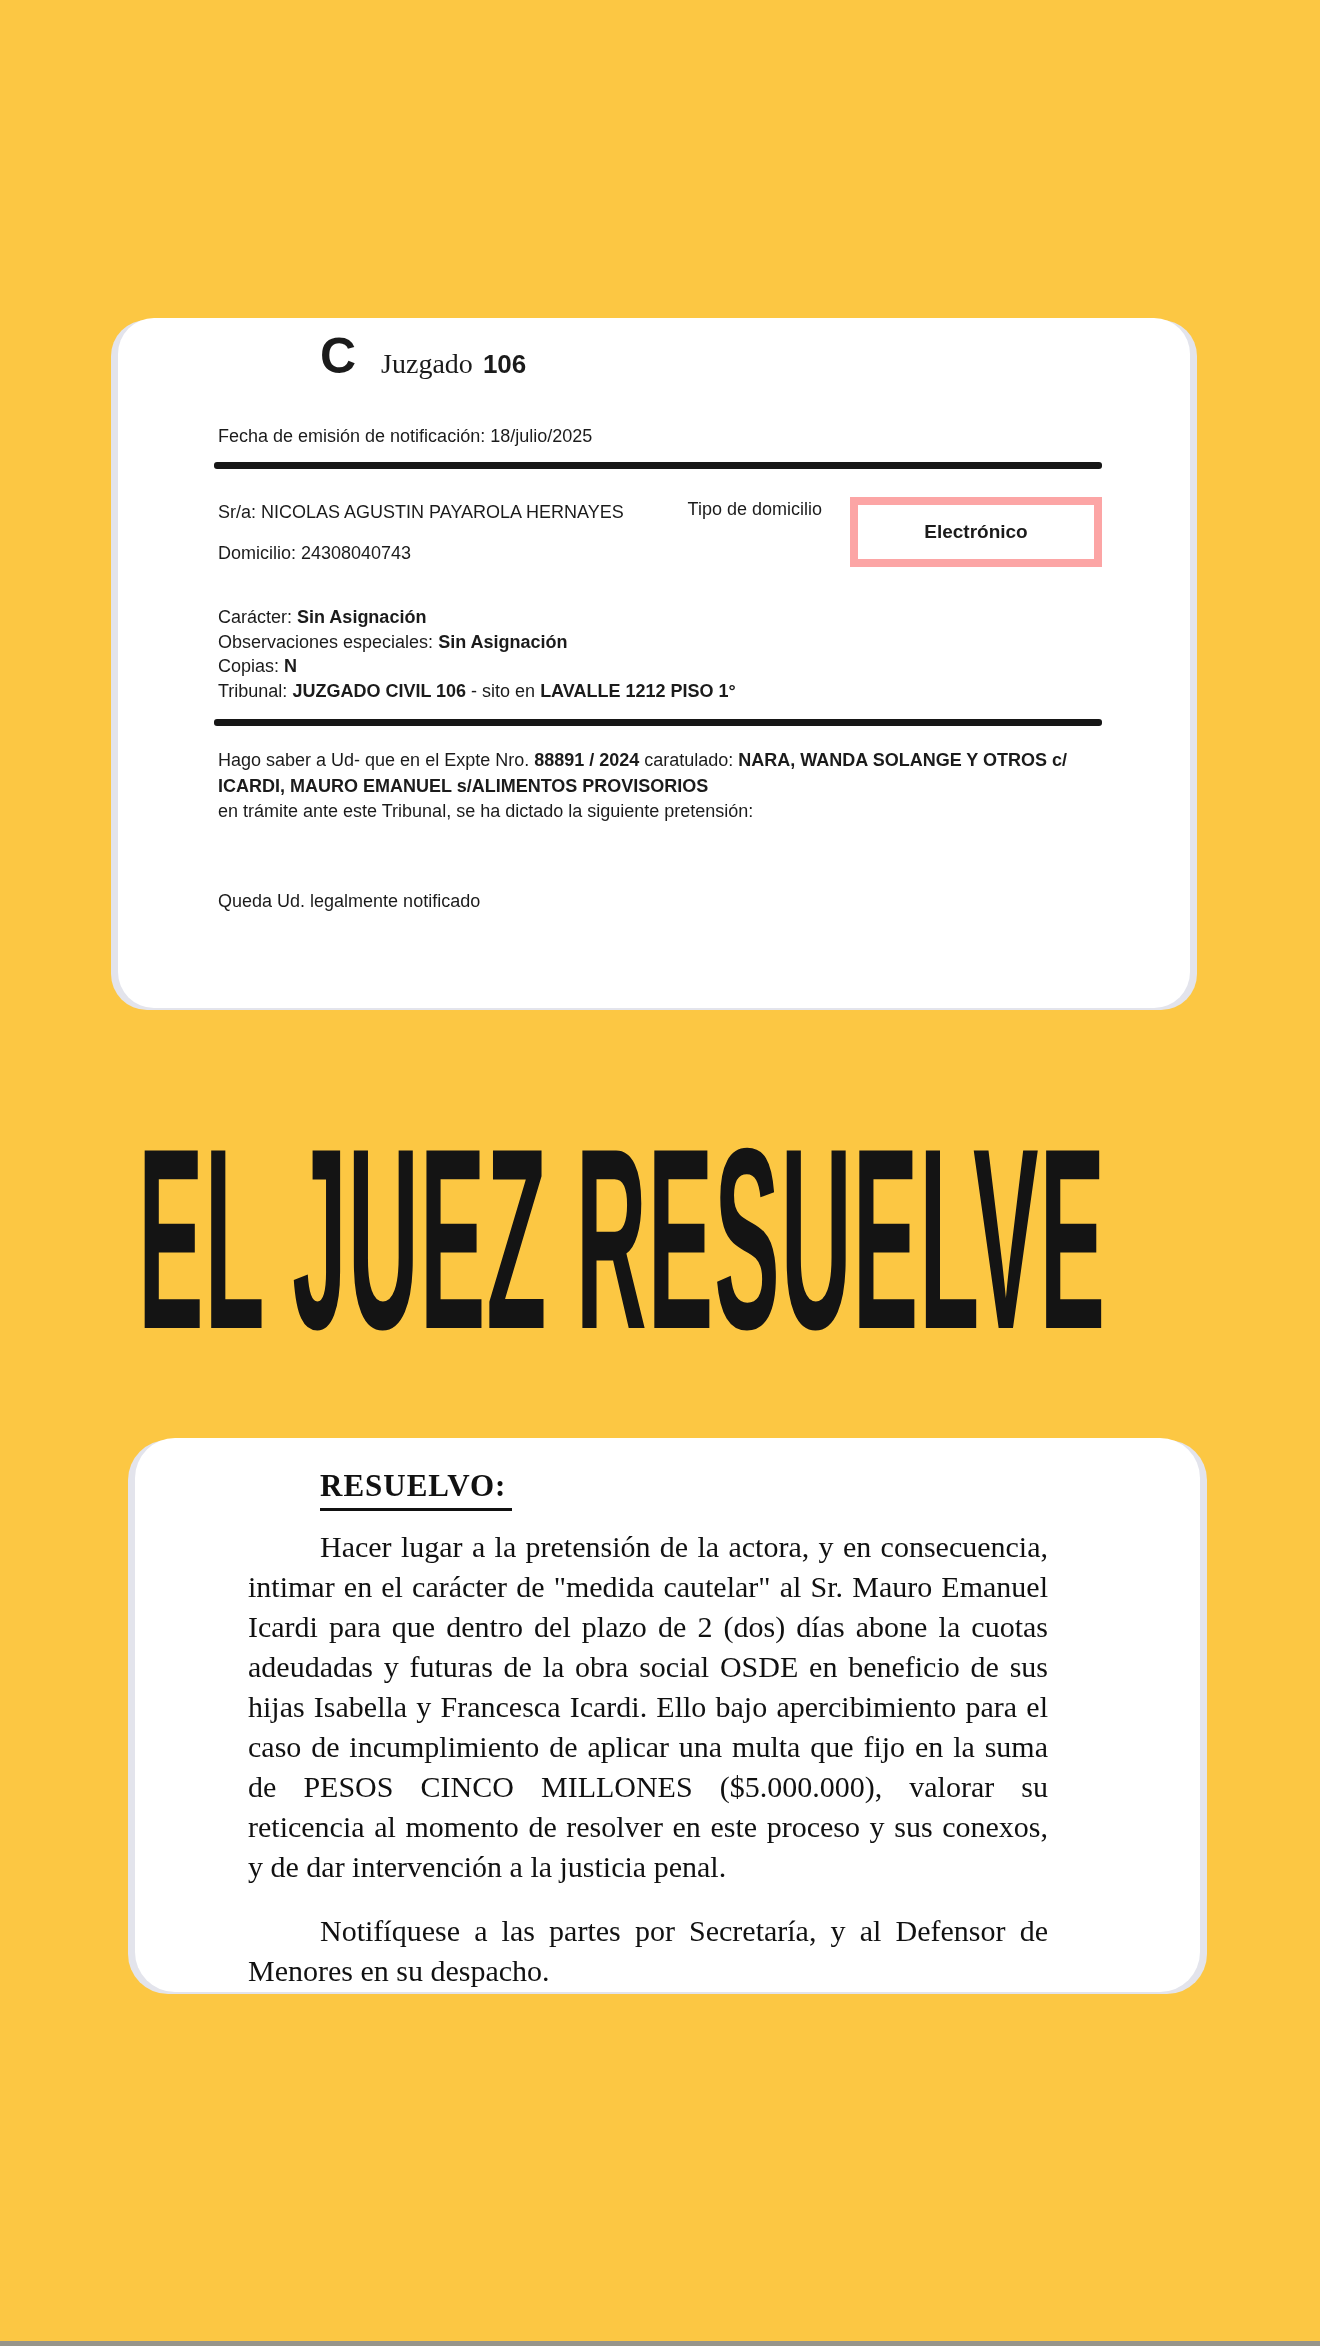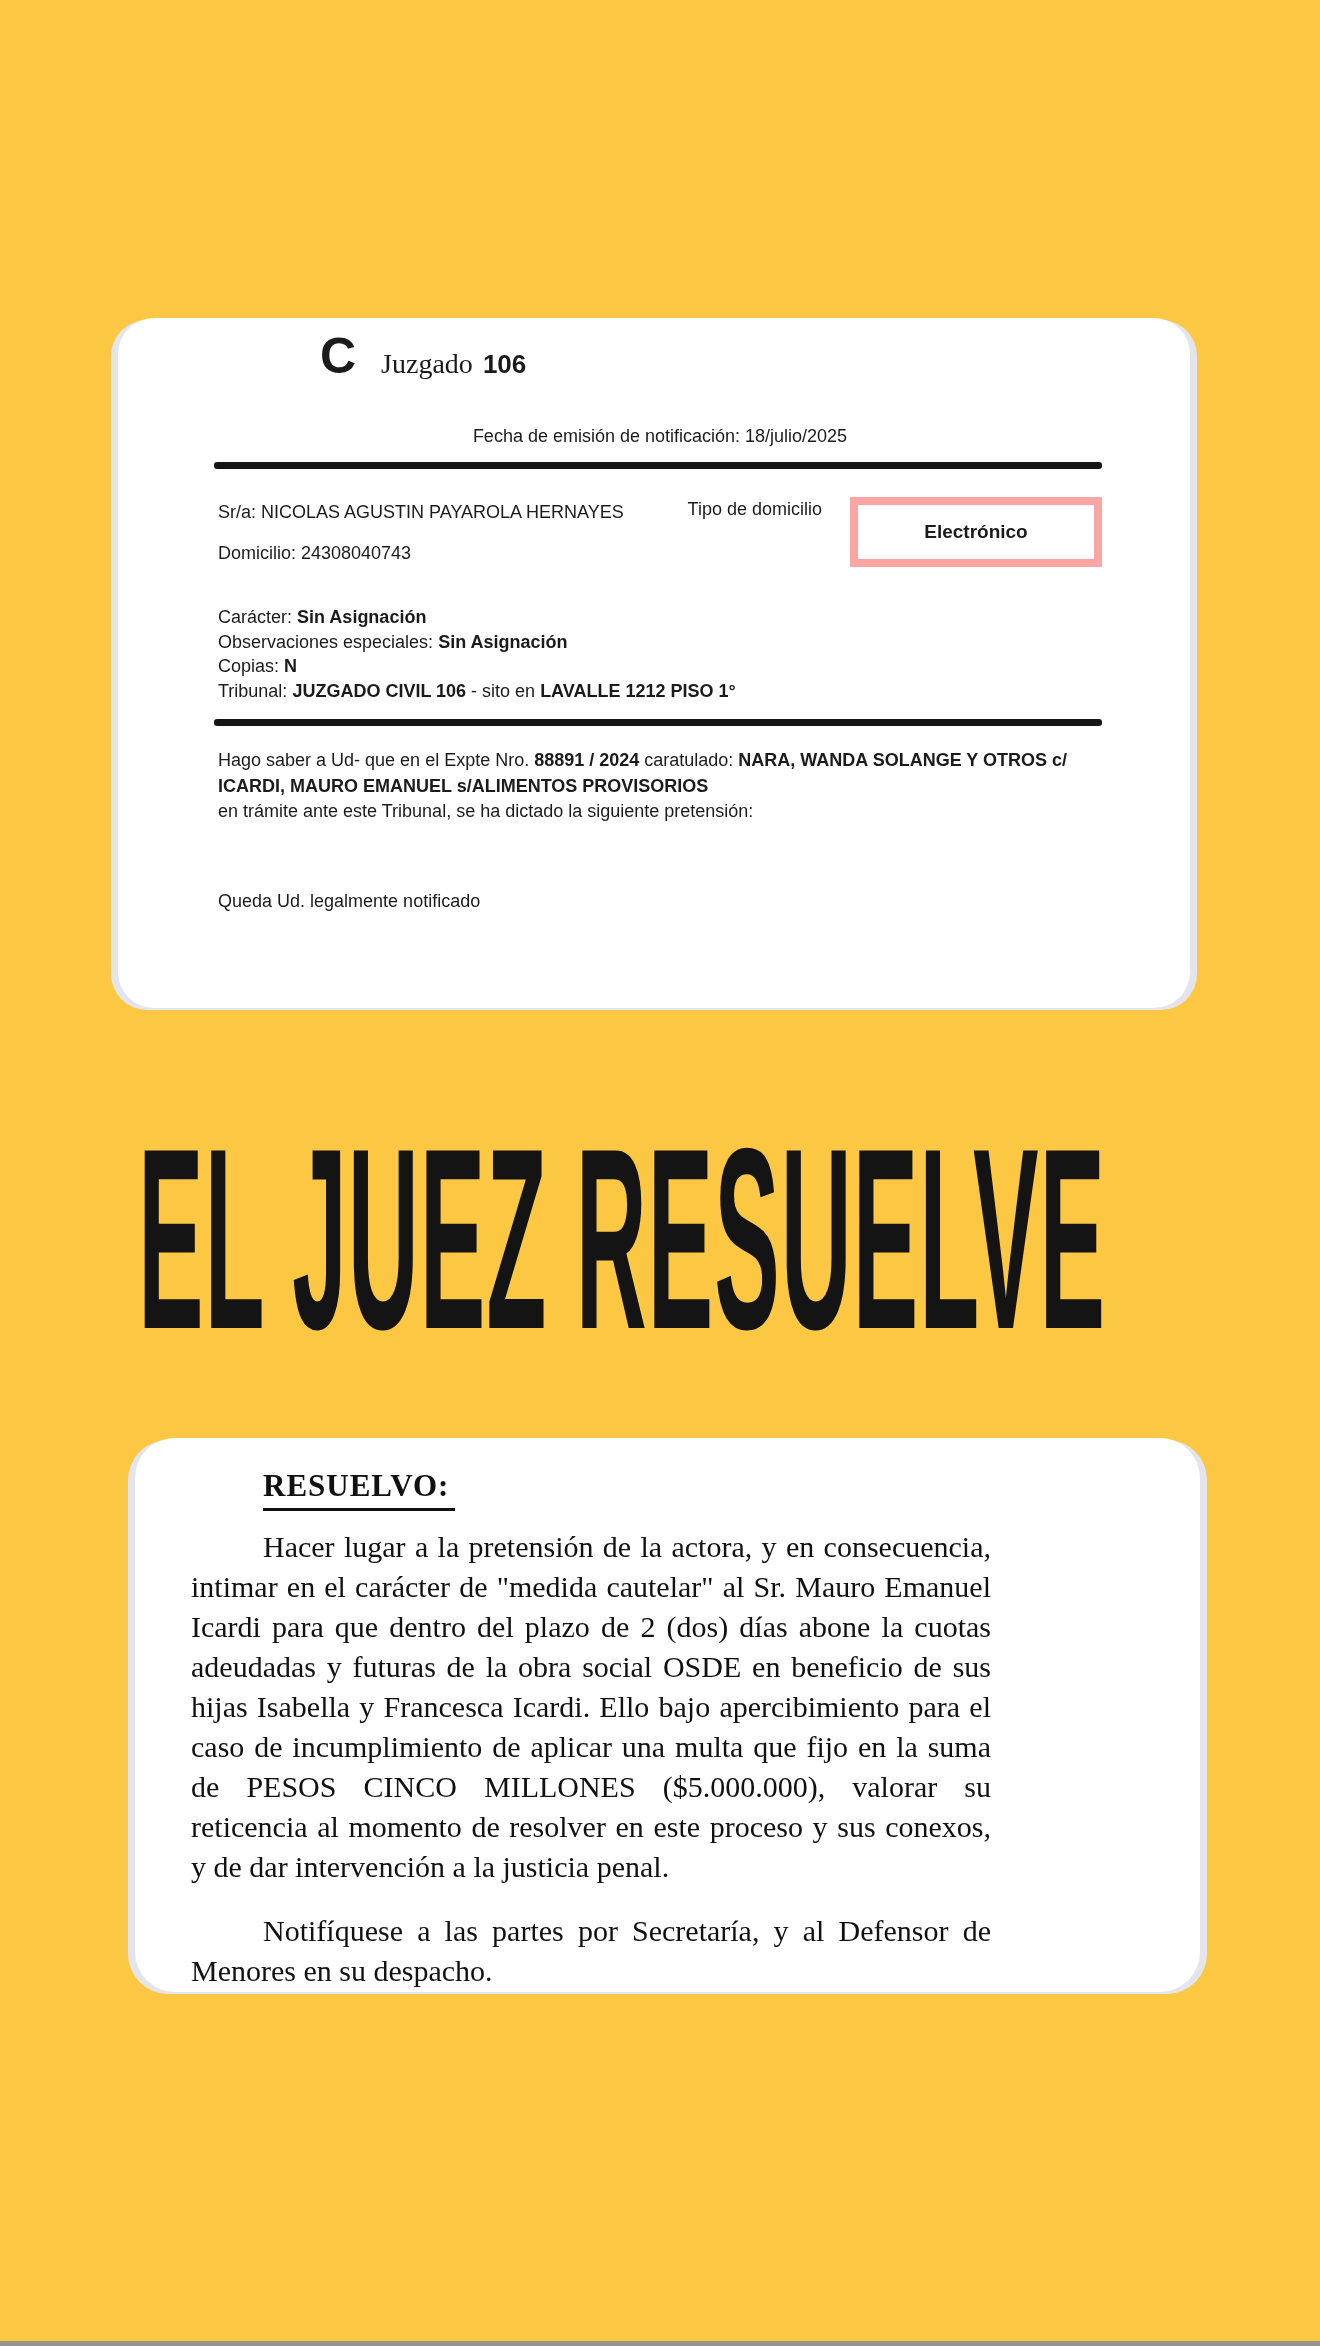--- a/index.html
+++ b/index.html
@@ -49,7 +49,7 @@
     margin-left: 10px;
   }
   .fecha {
-    text-align: center;
+    text-align: left;
     margin-top: 22px;
     font-size: 18px;
   }

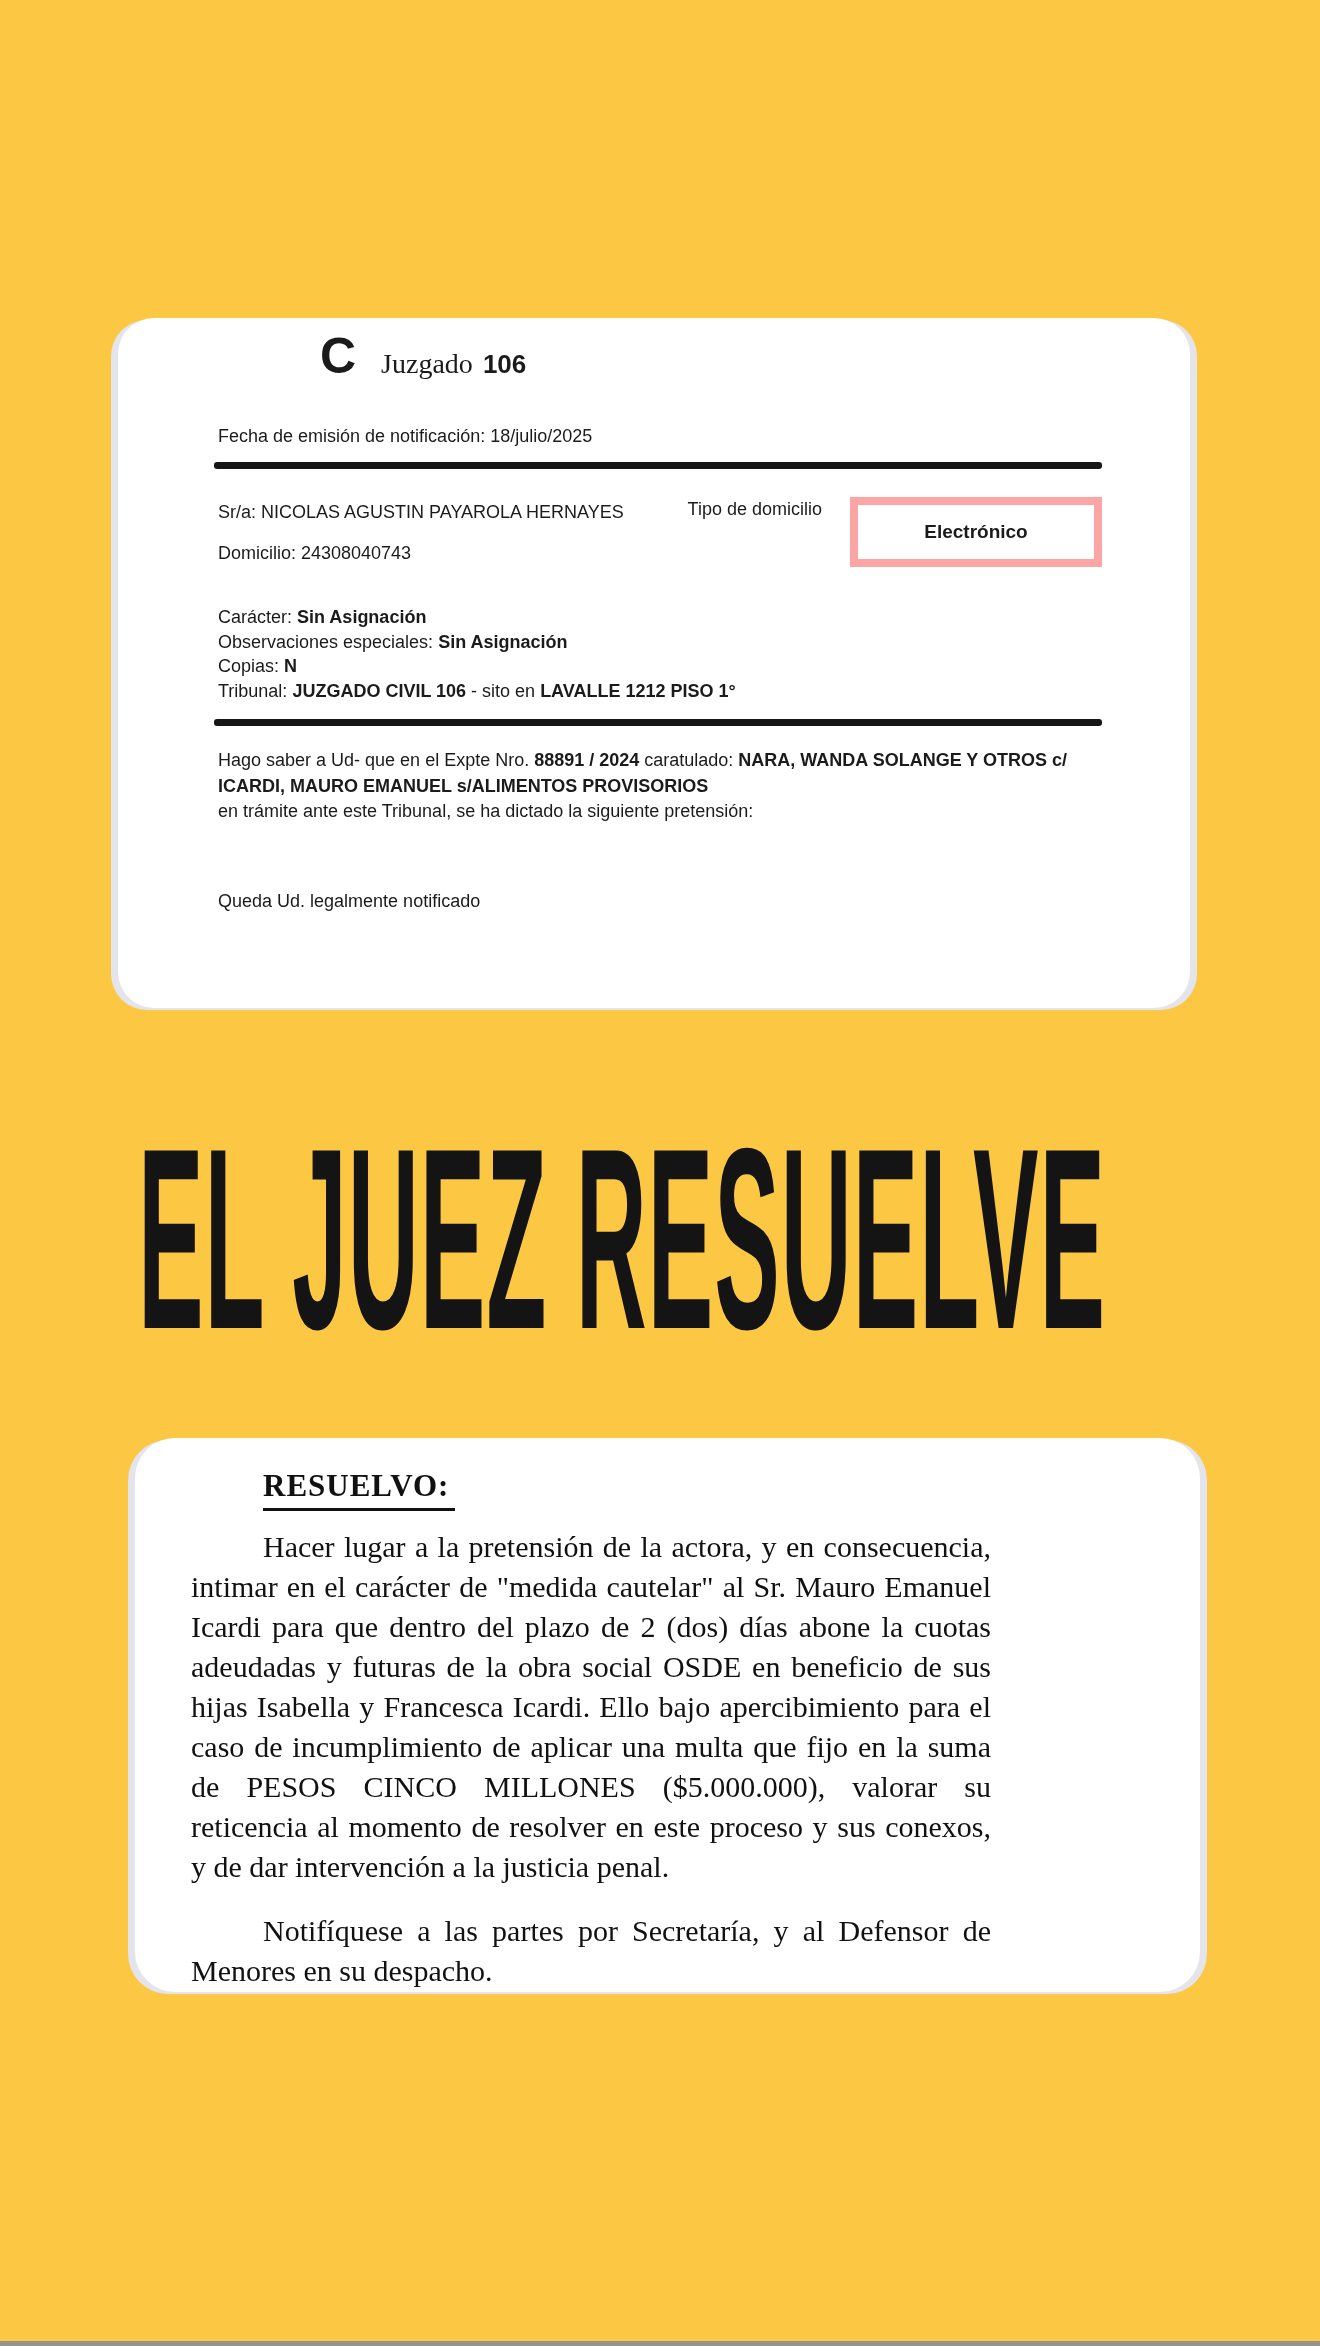--- a/index.html
+++ b/index.html
@@ -122,7 +122,7 @@
     border-radius: 40px;
   }
   .c2-inner {
-    padding: 30px 0 0 56px;
+    padding: 30px 0 0 113px;
     font-family: "Liberation Serif", serif;
     color: #111111;
   }

